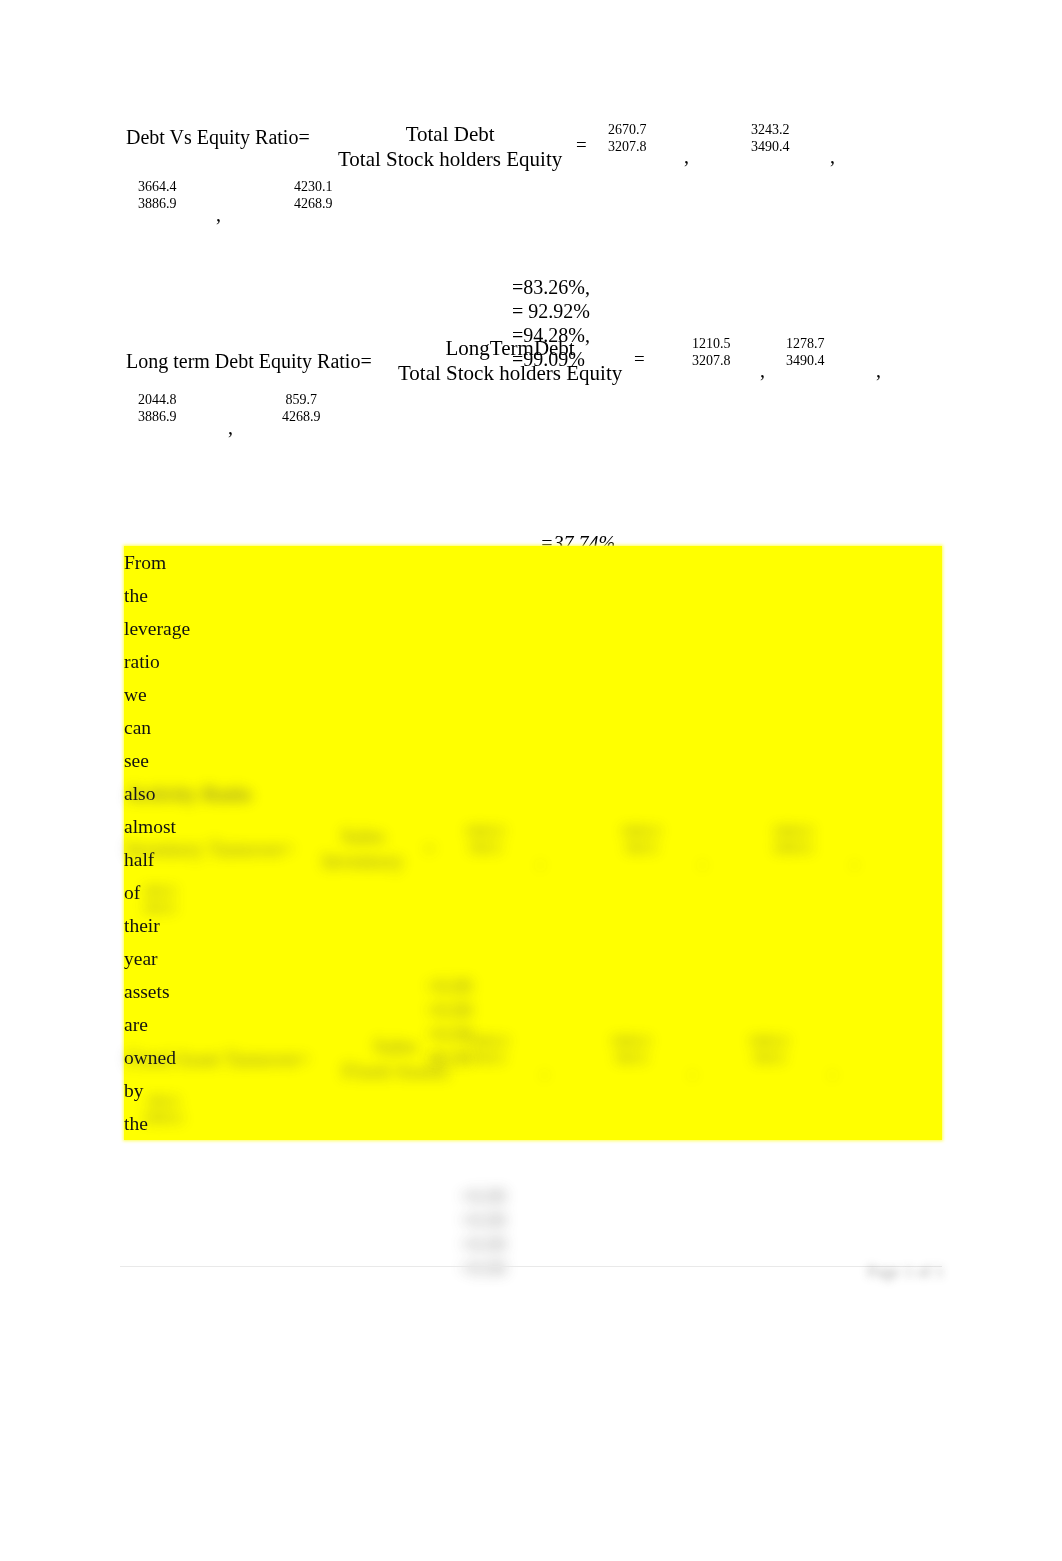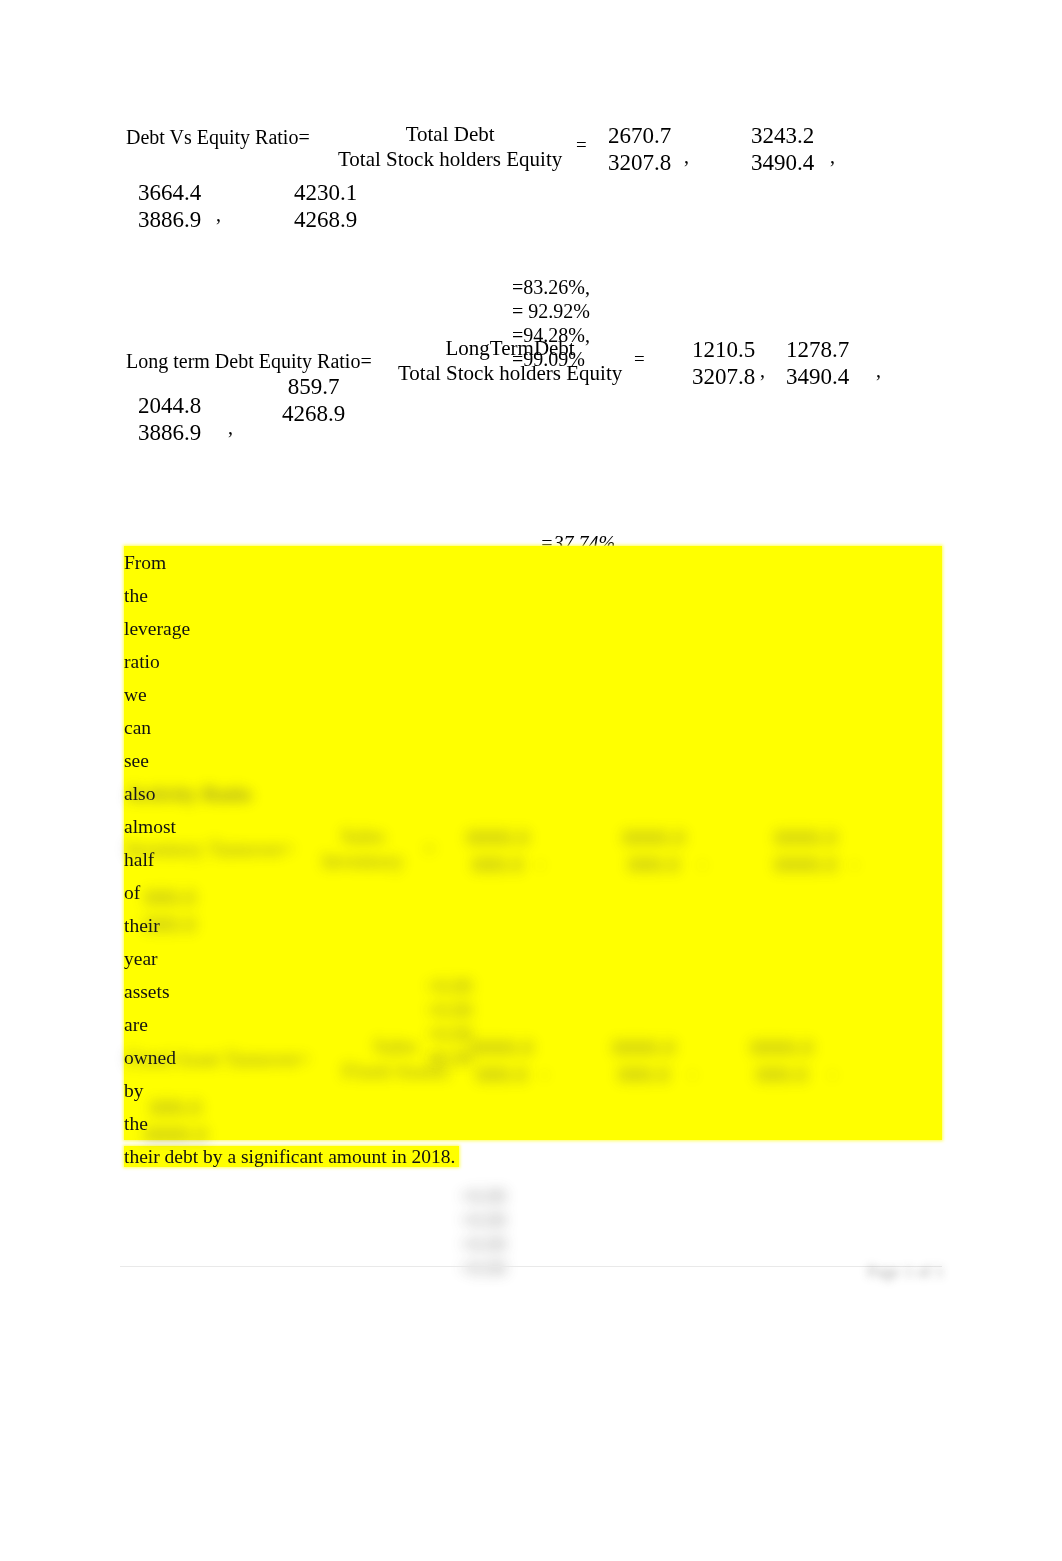--- a/index.html
+++ b/index.html
@@ -41,7 +41,7 @@
   }
   .frac .num, .frac .den {
     display: block;
-    font-size: 23px;
+    font-size: 14px;
   }
 
   .frac-word .num, .frac-word .den {

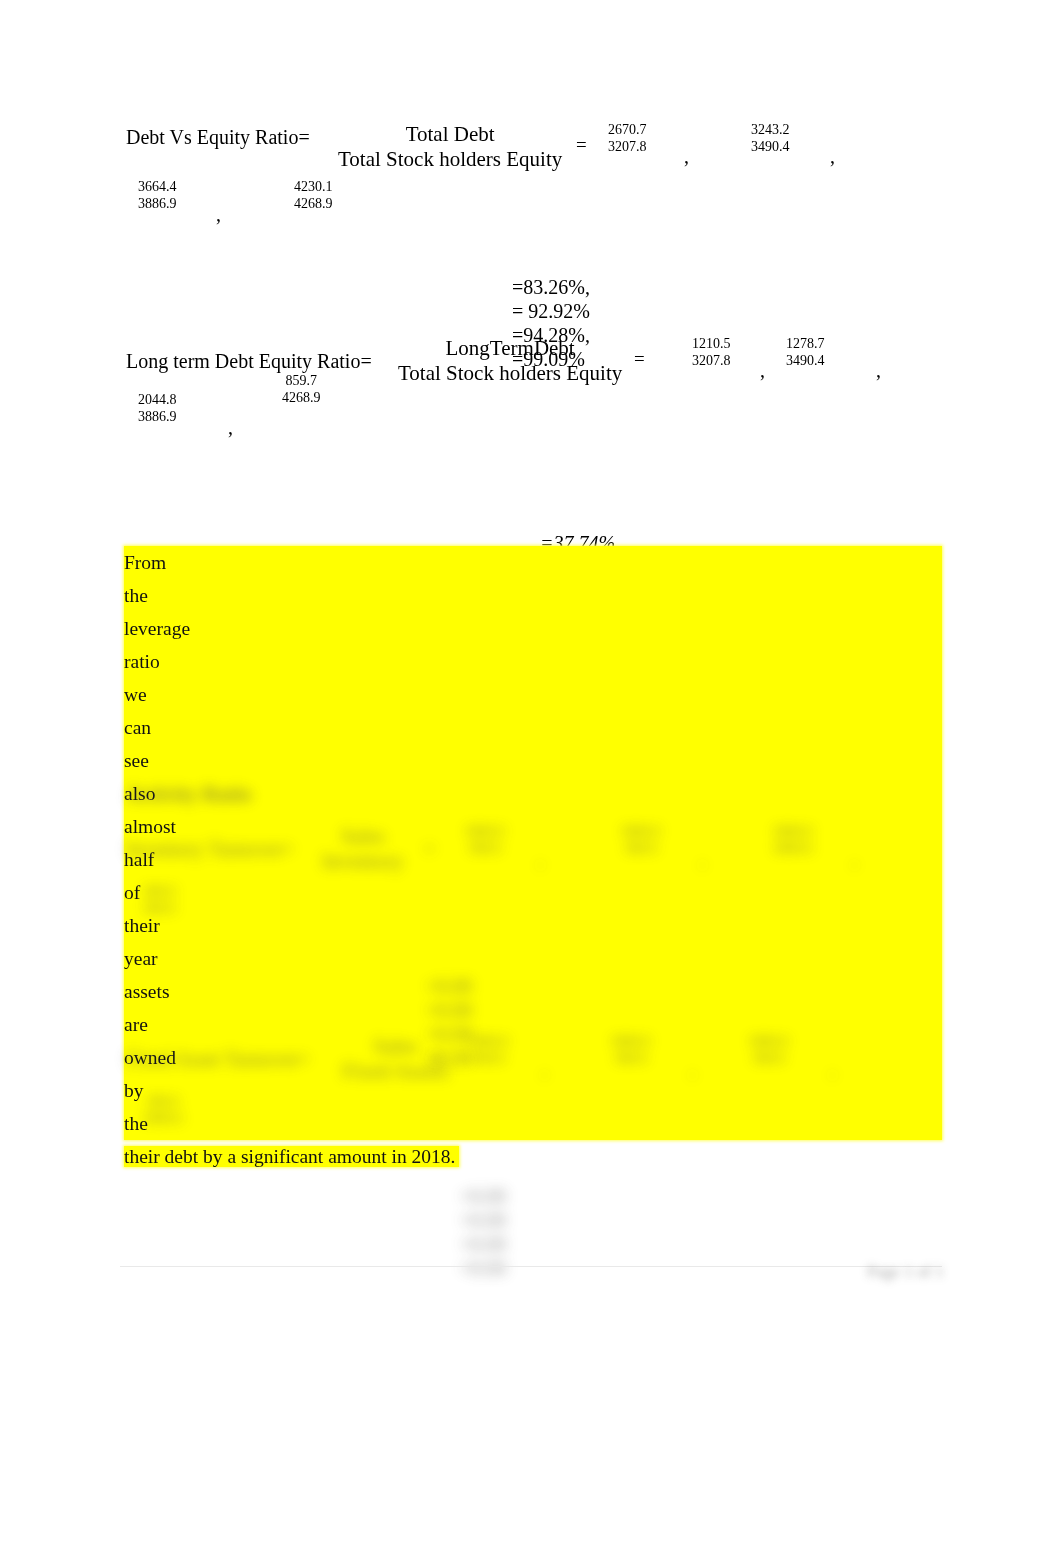--- a/index.html
+++ b/index.html
@@ -225,7 +225,7 @@
     <span style="font-size:20px;">,</span>
   </div>
 
-  <div class="abs" style="left:282px; top:373px;">
+  <div class="abs" style="left:282px; top:392px;">
     <span class="frac">
       <span class="num">859.7</span>
       <span class="den">4268.9</span>

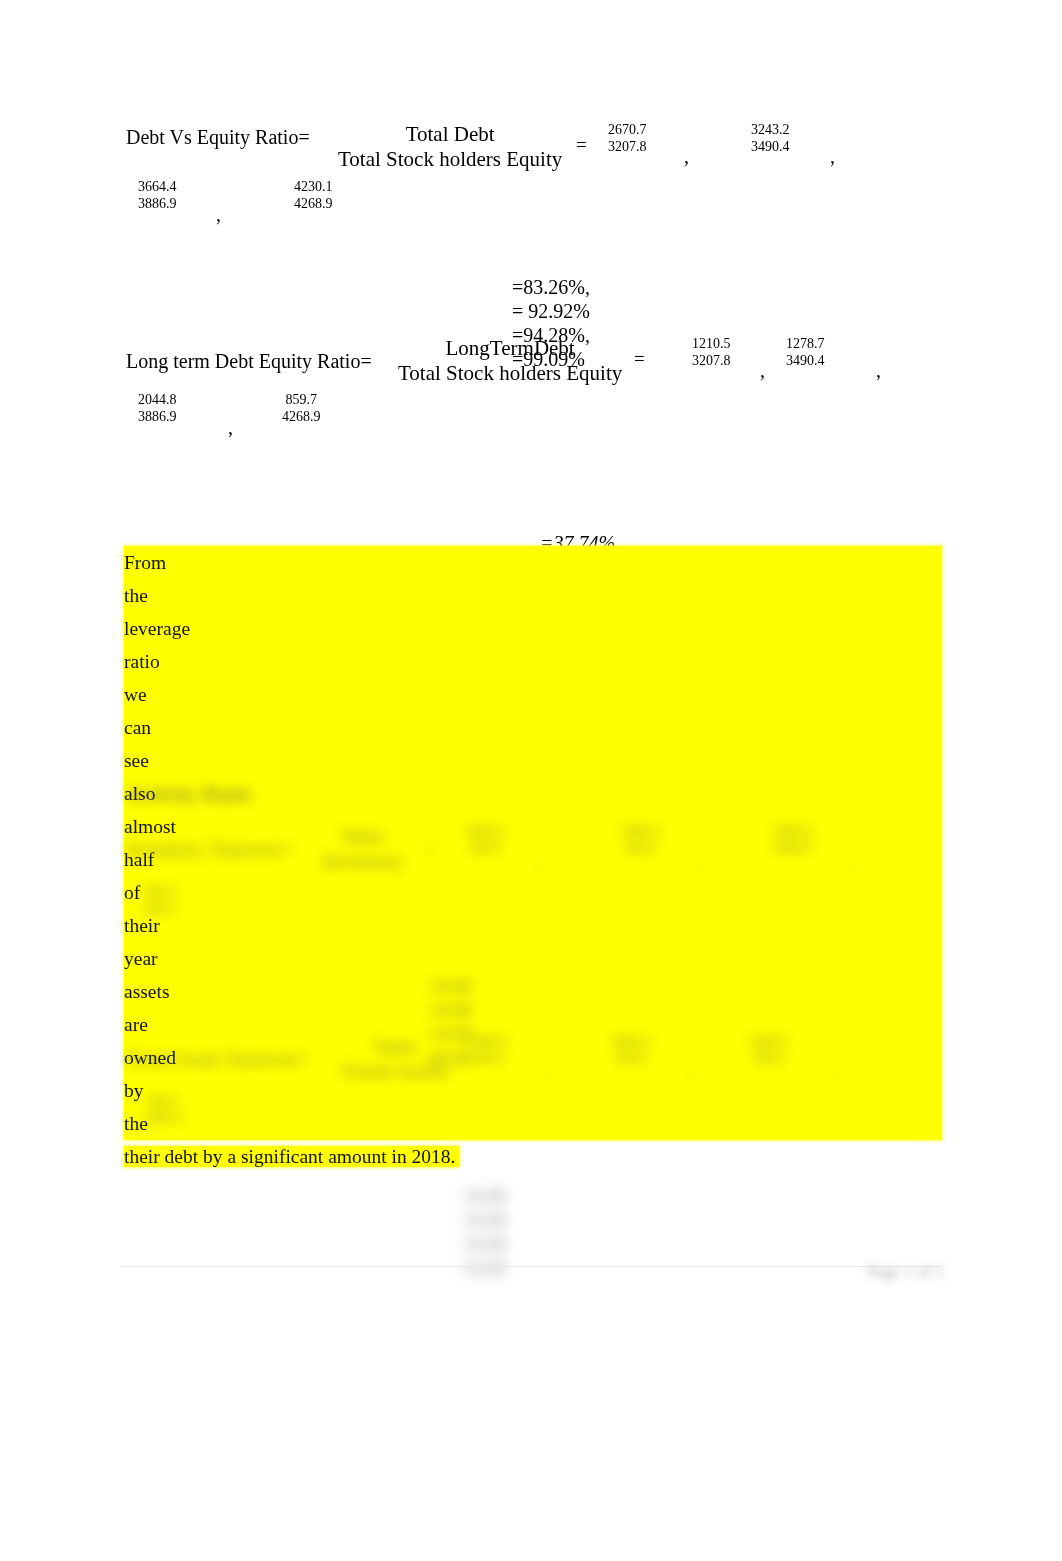--- a/index.html
+++ b/index.html
@@ -267,9 +267,6 @@
 
 
 
-    <span class="ln">
-      <span class="hl" style="padding-right:4px;">their debt by a significant amount in 2018.</span>
-    </span>
   </div>
 
   <div class="abs blurred" style="left:126px; top:782px;">

